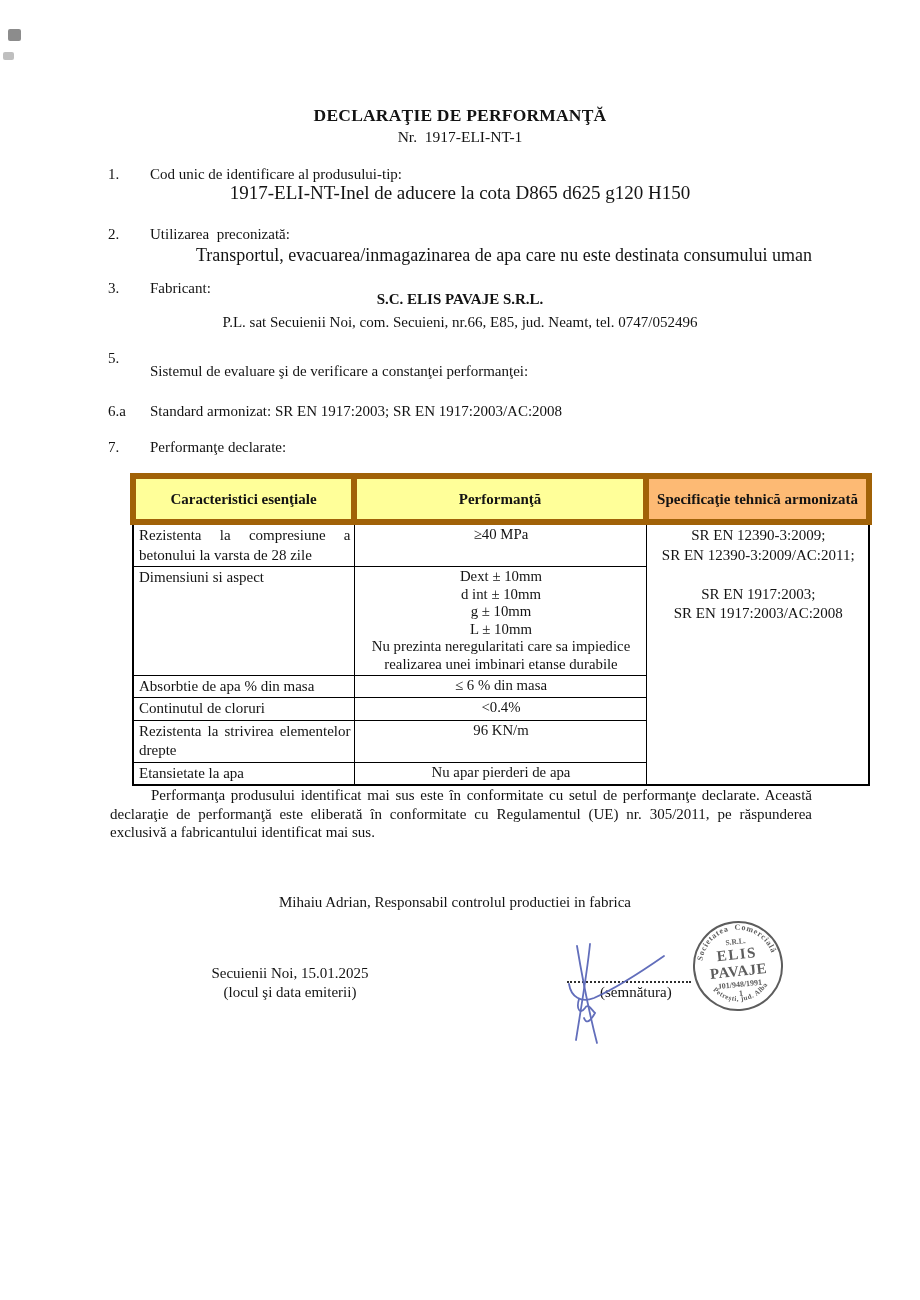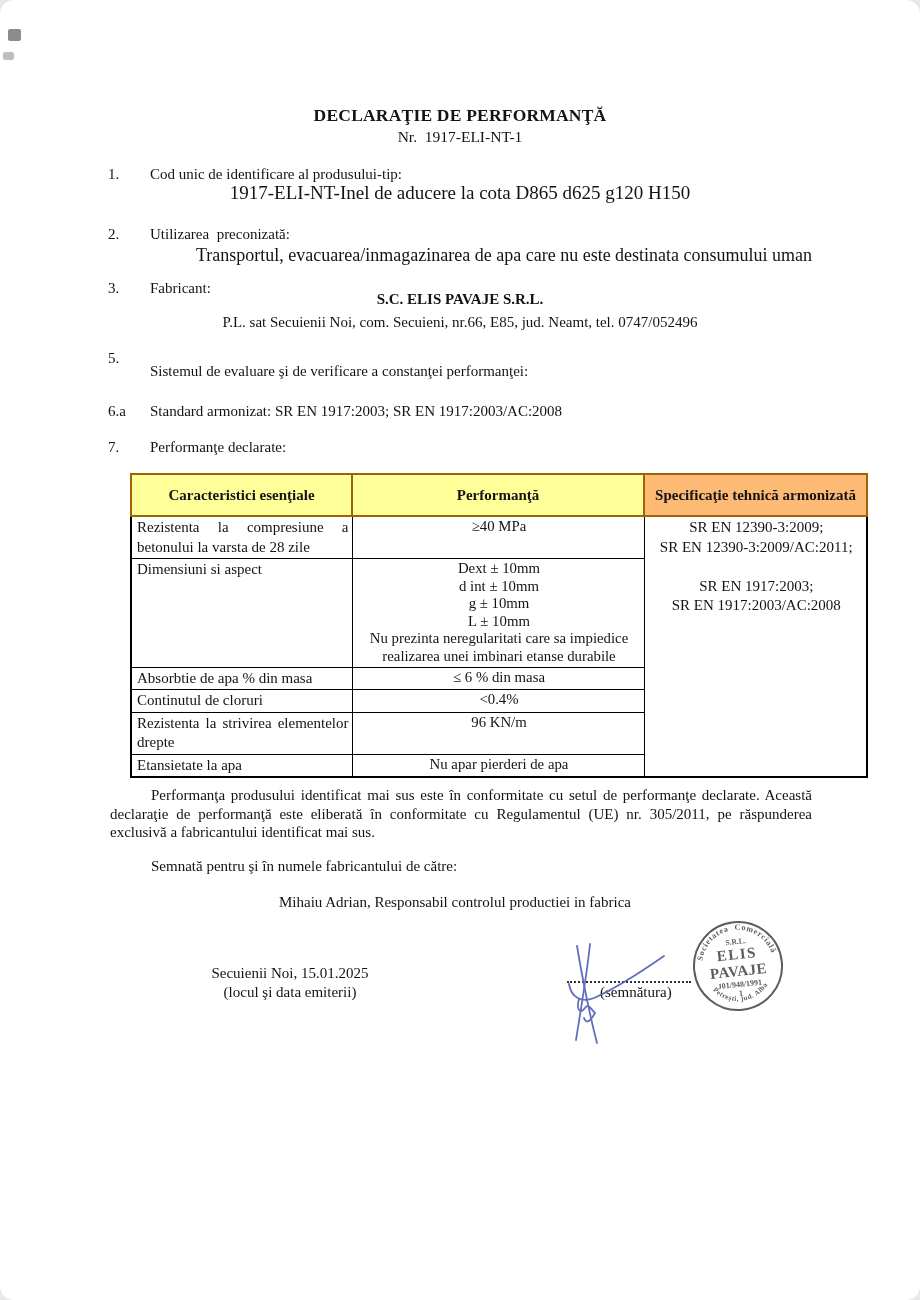--- a/index.html
+++ b/index.html
@@ -11,7 +11,6 @@
     font-family:"Liberation Serif","DejaVu Serif",serif;
     color:#131313;
     overflow:hidden;
-    border-radius:14px;
   }
   .abs{position:absolute;}
   .center{left:0;right:0;text-align:center;}

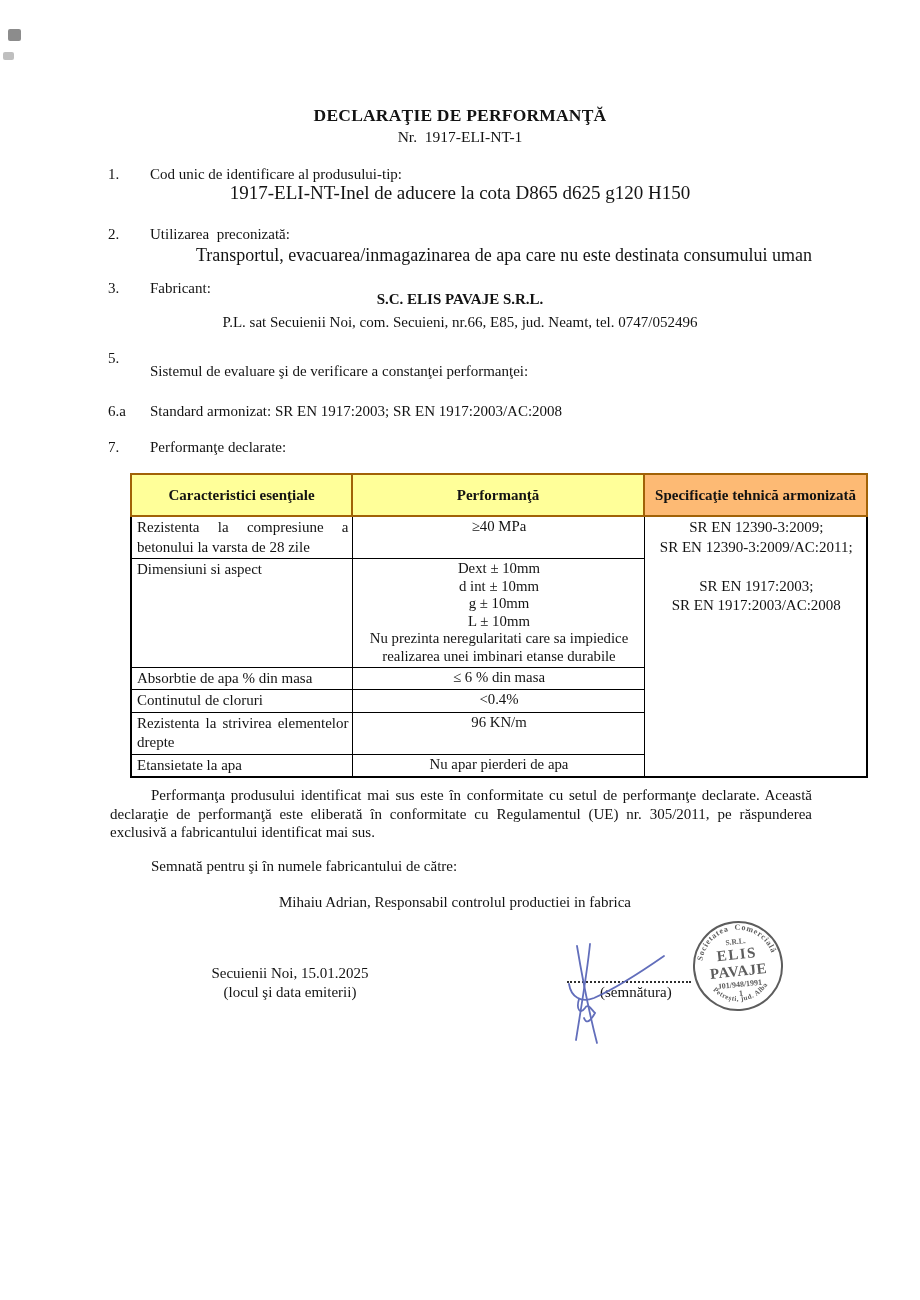--- a/index.html
+++ b/index.html
@@ -38,7 +38,7 @@
   .perf-table col.c2{width:292px;}
   .perf-table col.c3{width:223px;}
   .perf-table th{
-    border:2px solid #a16207;background:#ffff99;
+    border:6px solid #a16207;background:#ffff99;
     font-size:15px;font-weight:bold;text-align:center;
     padding:3px 0;line-height:17px;height:34px;
   }

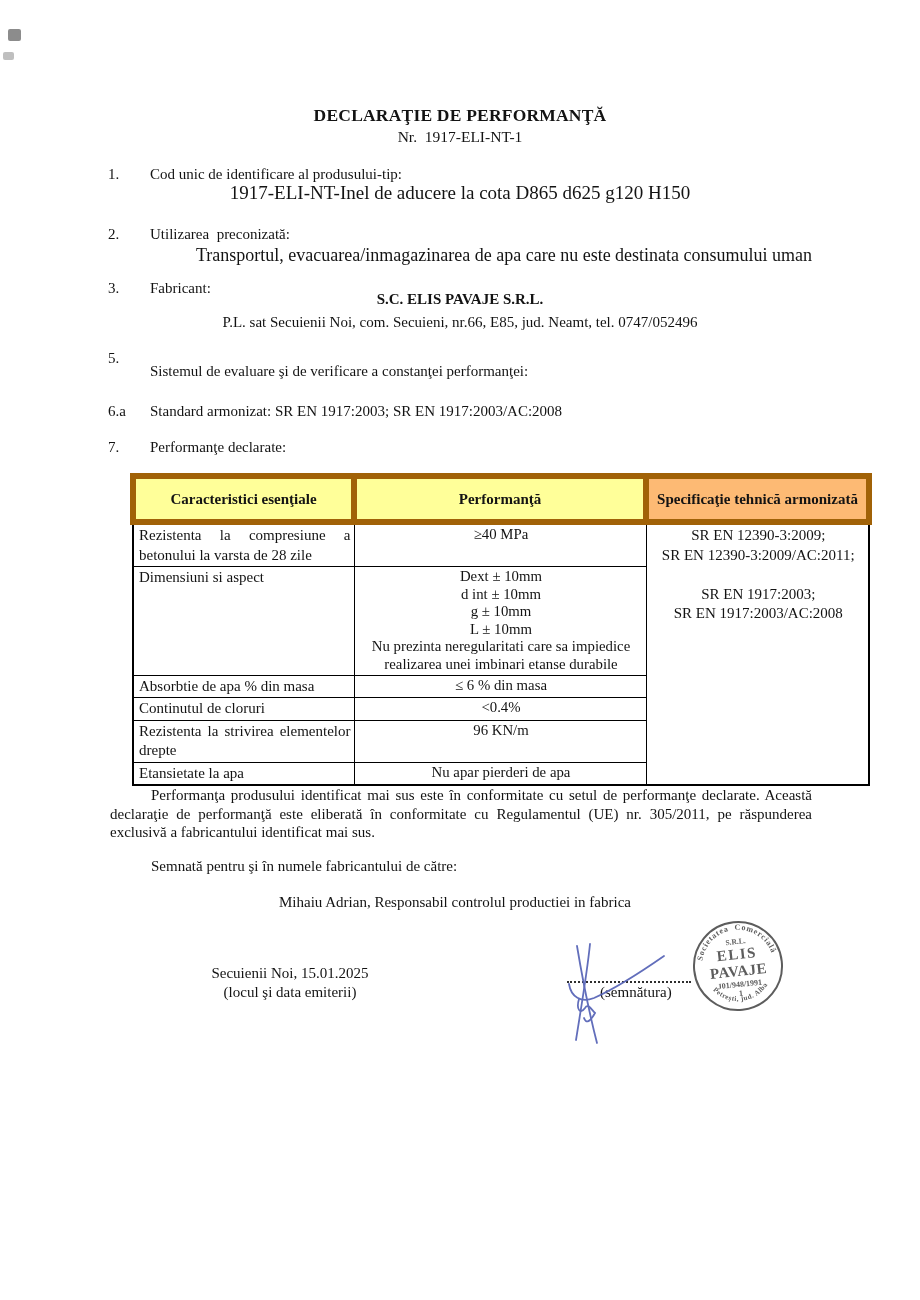--- a/index.html
+++ b/index.html
@@ -168,7 +168,6 @@
   </table>
 
   <div class="abs decl-par">Performanţa produsului identificat mai sus este în conformitate cu setul de performanţe declarate. Această declaraţie de performanţă este eliberată în conformitate cu Regulamentul (UE) nr. 305/2011, pe răspunderea exclusivă a fabricantului identificat mai sus.</div>
-  <div class="abs signed-for">Semnată pentru şi în numele fabricantului de către:</div>
   <div class="abs signer">Mihaiu Adrian, Responsabil controlul productiei in fabrica</div>
 
   <div class="abs place-date">

